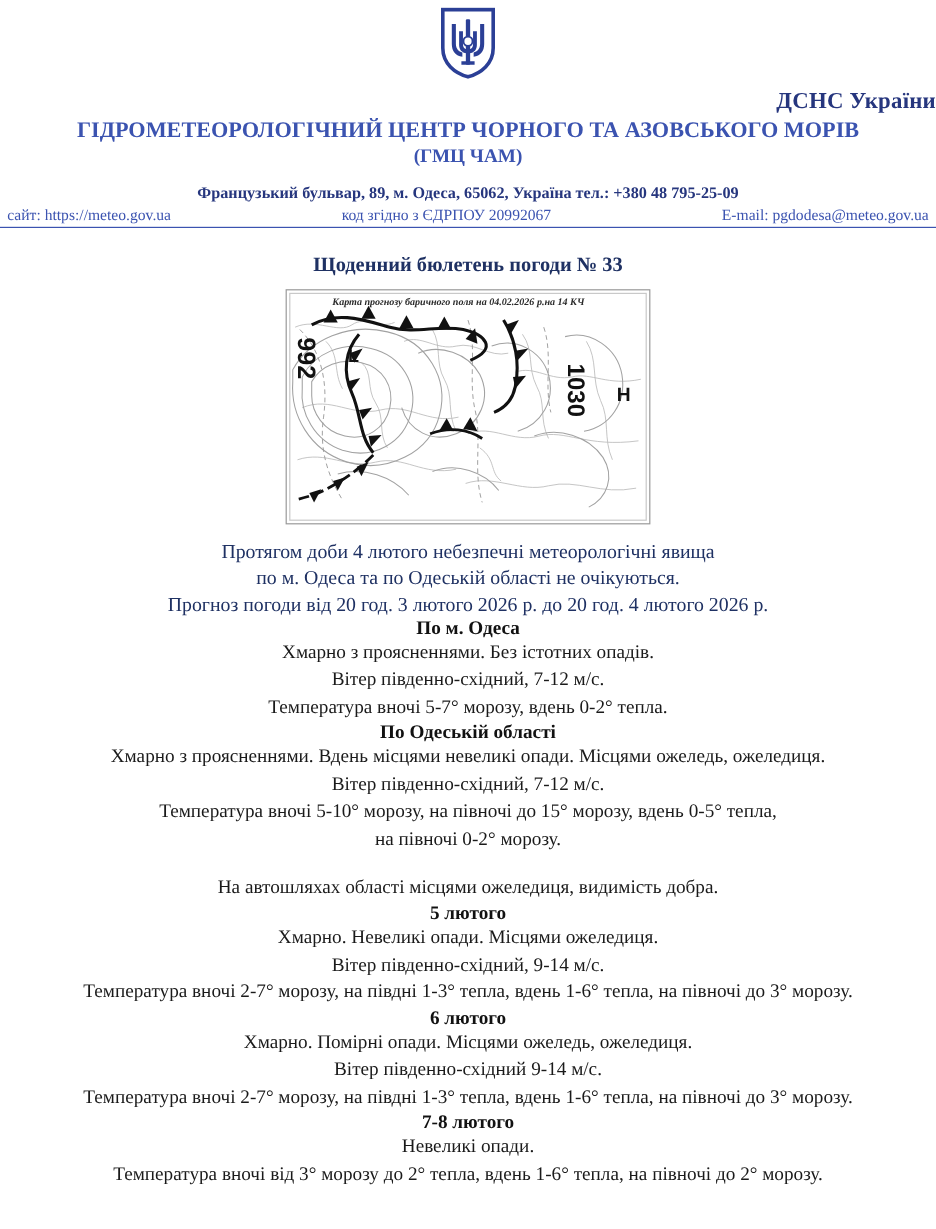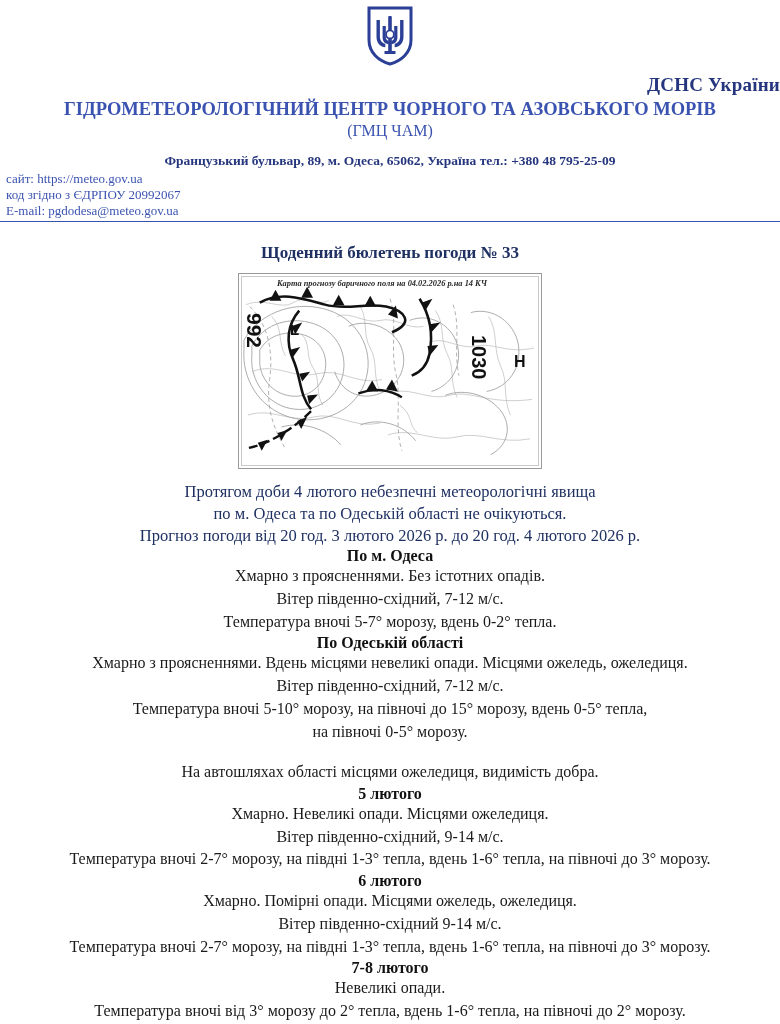--- a/index.html
+++ b/index.html
@@ -54,6 +54,7 @@
     color: #3b53b0;
     line-height: 1.25;
     margin-top: 1px;
+    font-weight: bold;
   }
   .addr-line {
     font-size: 13.5px;

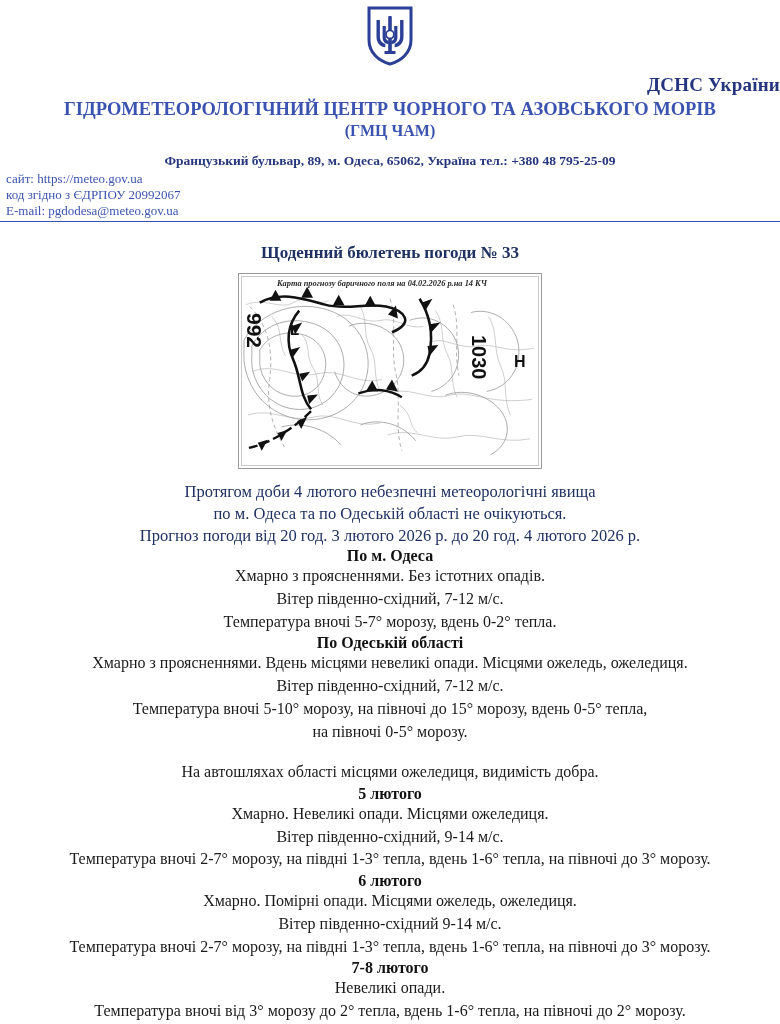--- a/index.html
+++ b/index.html
@@ -71,7 +71,6 @@
     padding: 2px 6px 0 6px;
     border-bottom: 1.5px solid #3b53b0;
     padding-bottom: 2px;
-    flex-direction: column;
   }
   .contact-row .c-mid { text-align: center; }
 

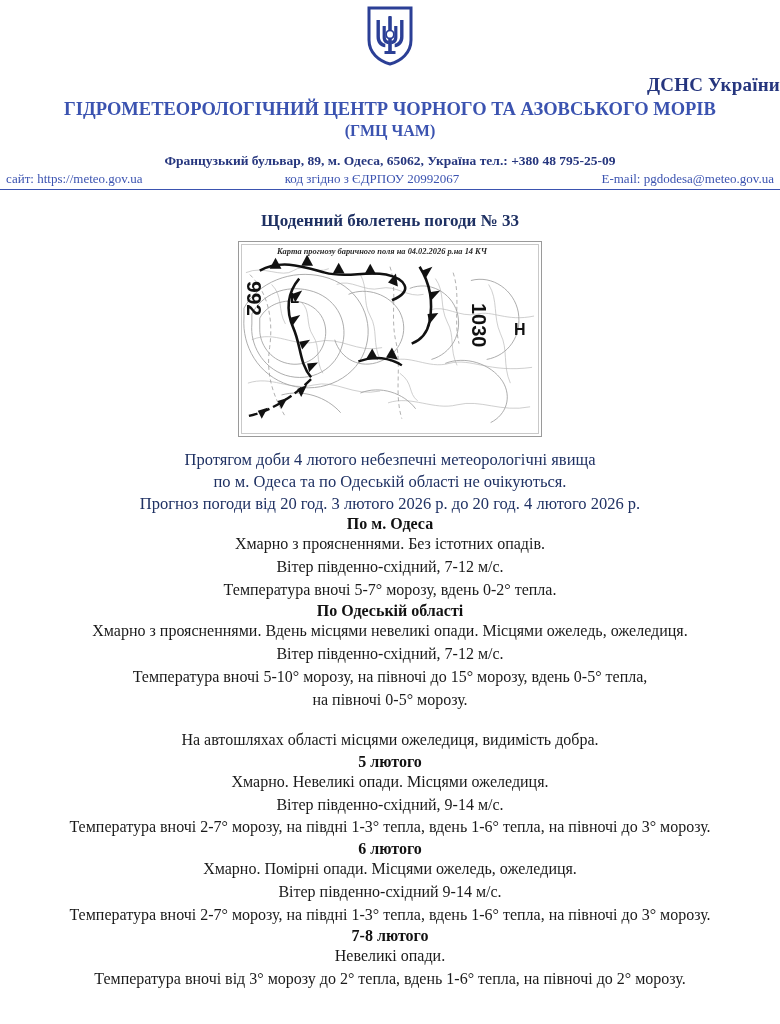--- a/index.html
+++ b/index.html
@@ -320,7 +320,7 @@
   <p class="para">Хмарно з проясненнями. Вдень місцями невеликі опади. Місцями ожеледь, ожеледиця.</p>
   <p class="para">Вітер південно-східний, 7-12 м/с.</p>
   <p class="para">Температура вночі 5-10° морозу, на півночі до 15° морозу, вдень 0-5° тепла,</p>
-  <p class="para">на півночі  0-5° морозу.</p>
+  <p class="para">на півночі  0-2° морозу.</p>
 
   <div class="spacer-md"></div>
 

